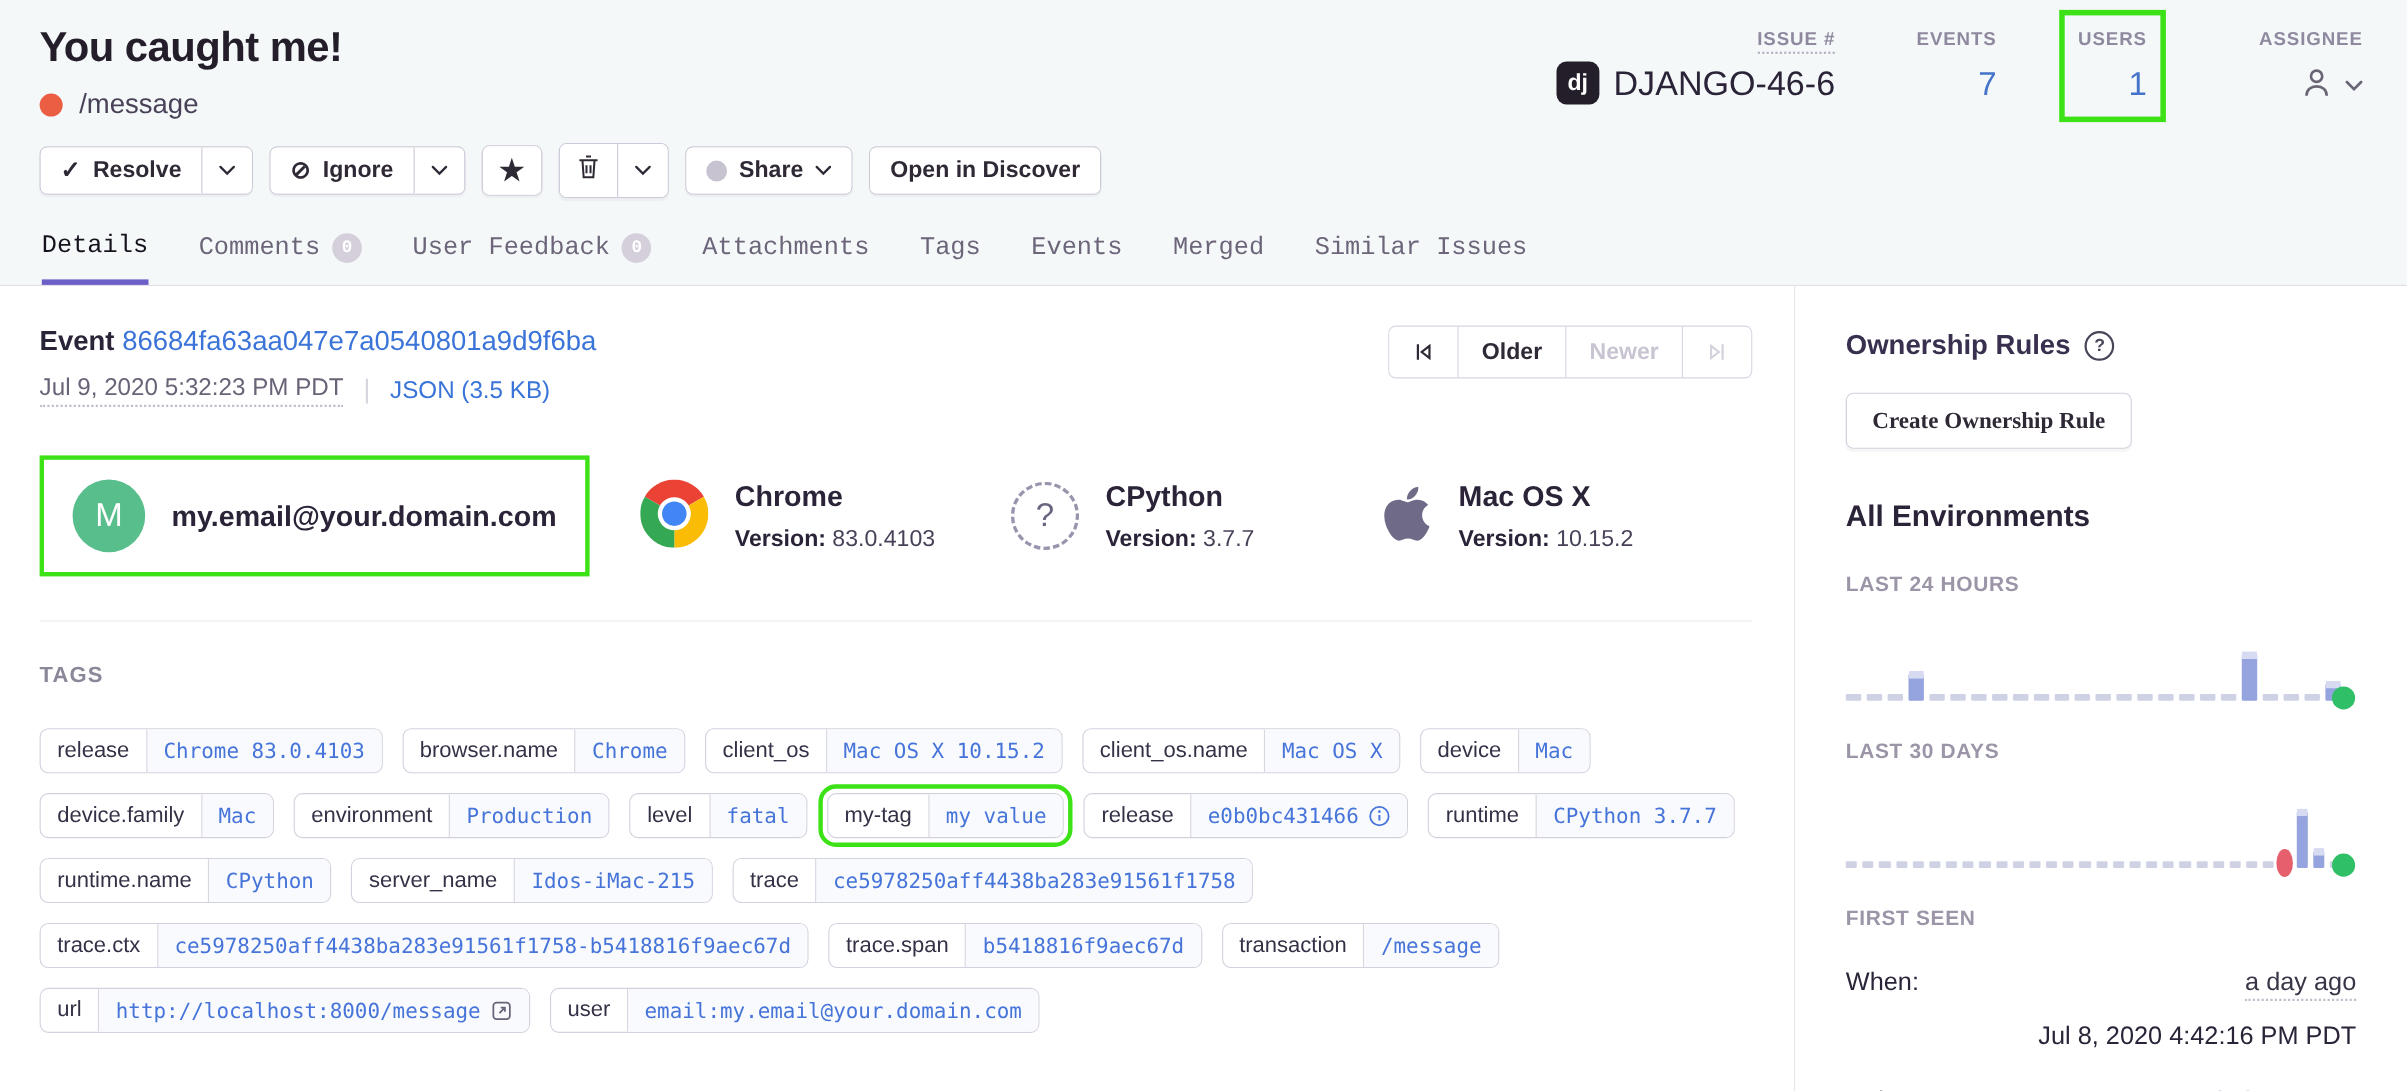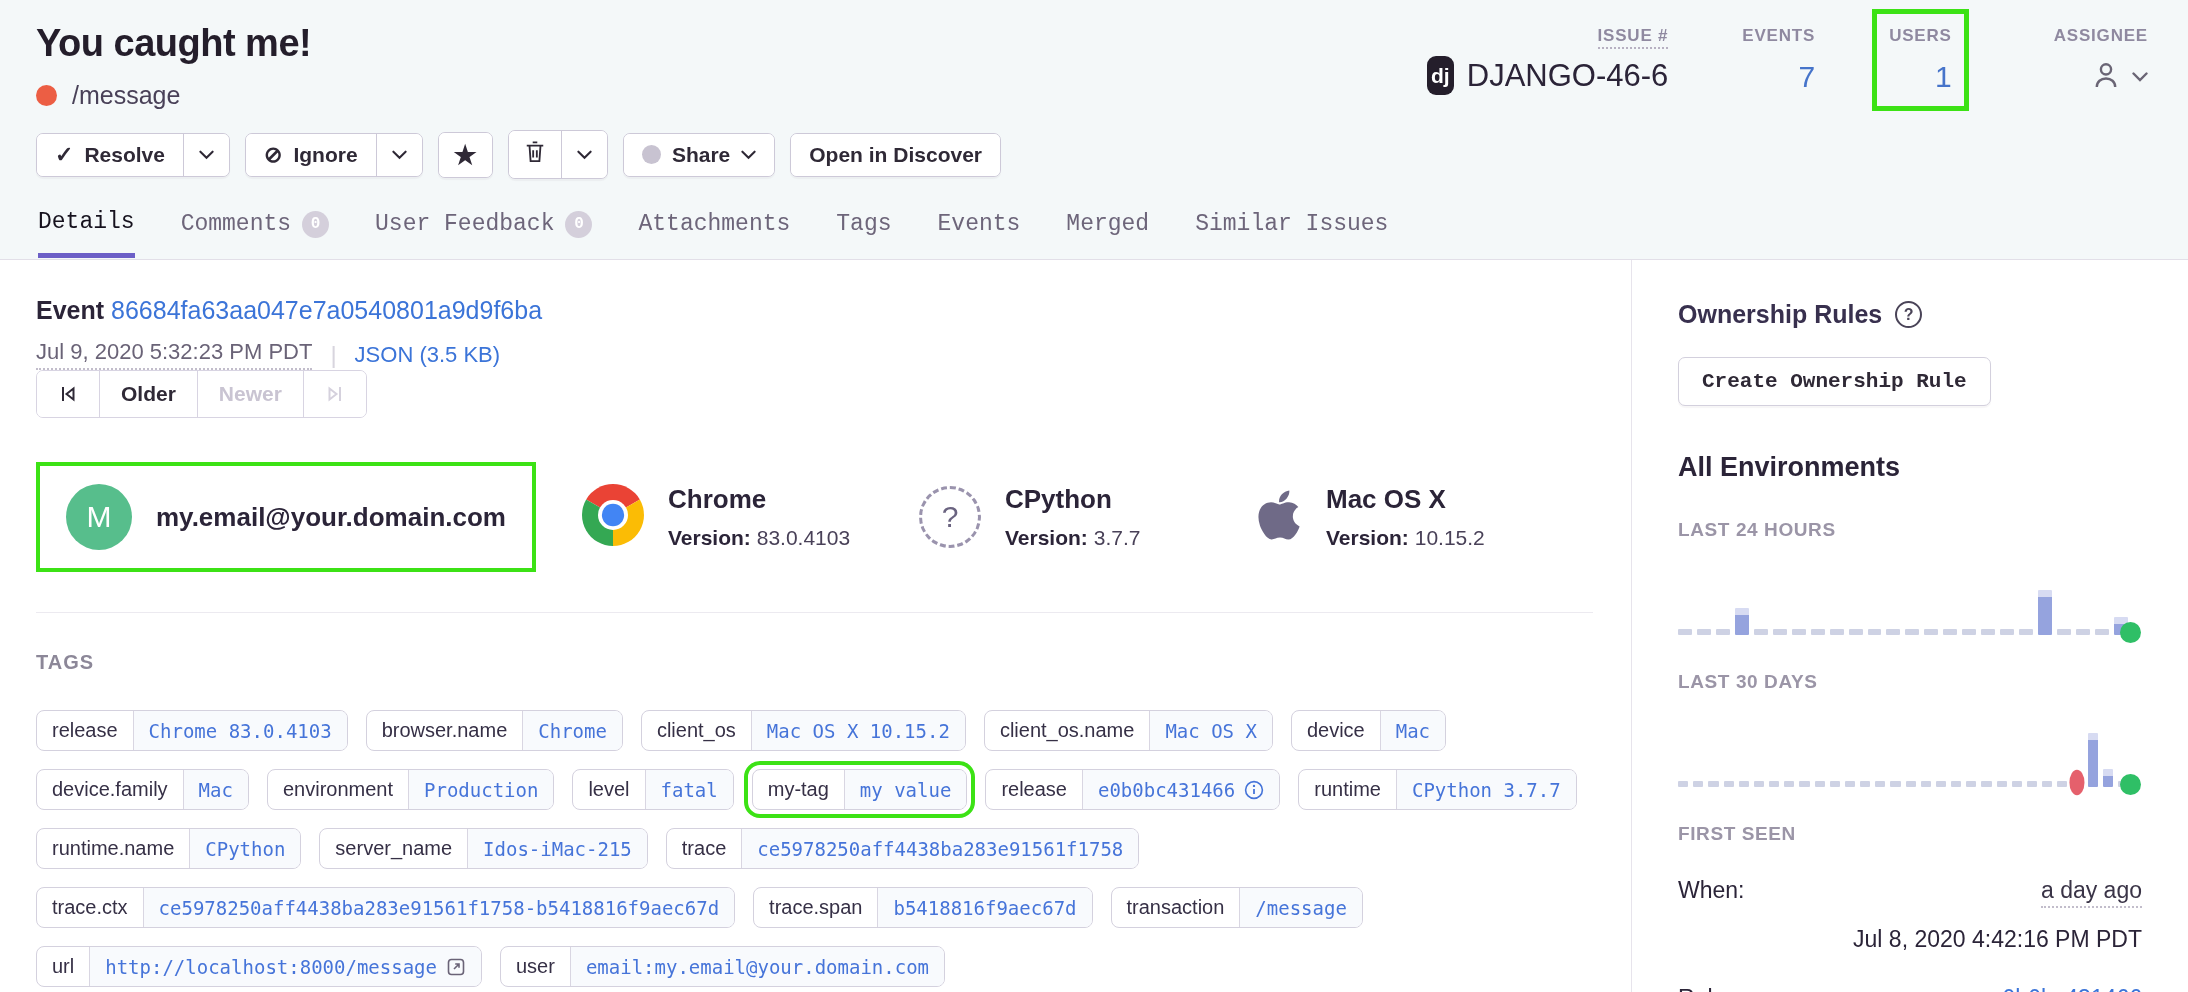--- a/index.html
+++ b/index.html
@@ -25,7 +25,7 @@
   .dotted-u { border-bottom:2px dotted #b7b1c2; padding-bottom:2px; }
   .stat-value { margin-top:14px; font-size:30px; color:#4674ca; }
   .issue-value { display:flex; align-items:center; gap:13px; color:#2b2438; font-size:31px; margin-top:10px; }
-  .dj-badge { width:27px; height:39px; background:#241e2b; color:#fff; border-radius:9px;
+  .dj-badge { width:39px; height:39px; background:#241e2b; color:#fff; border-radius:9px;
               font-weight:bold; font-size:21px; display:flex; align-items:center; justify-content:center; }
   .stat.users { outline:5px solid #3ce215; outline-offset:12px; margin-right:28px; }
   .assignee-value { display:flex; align-items:center; justify-content:flex-end; gap:9px; margin-top:12px; color:#6a6575; }

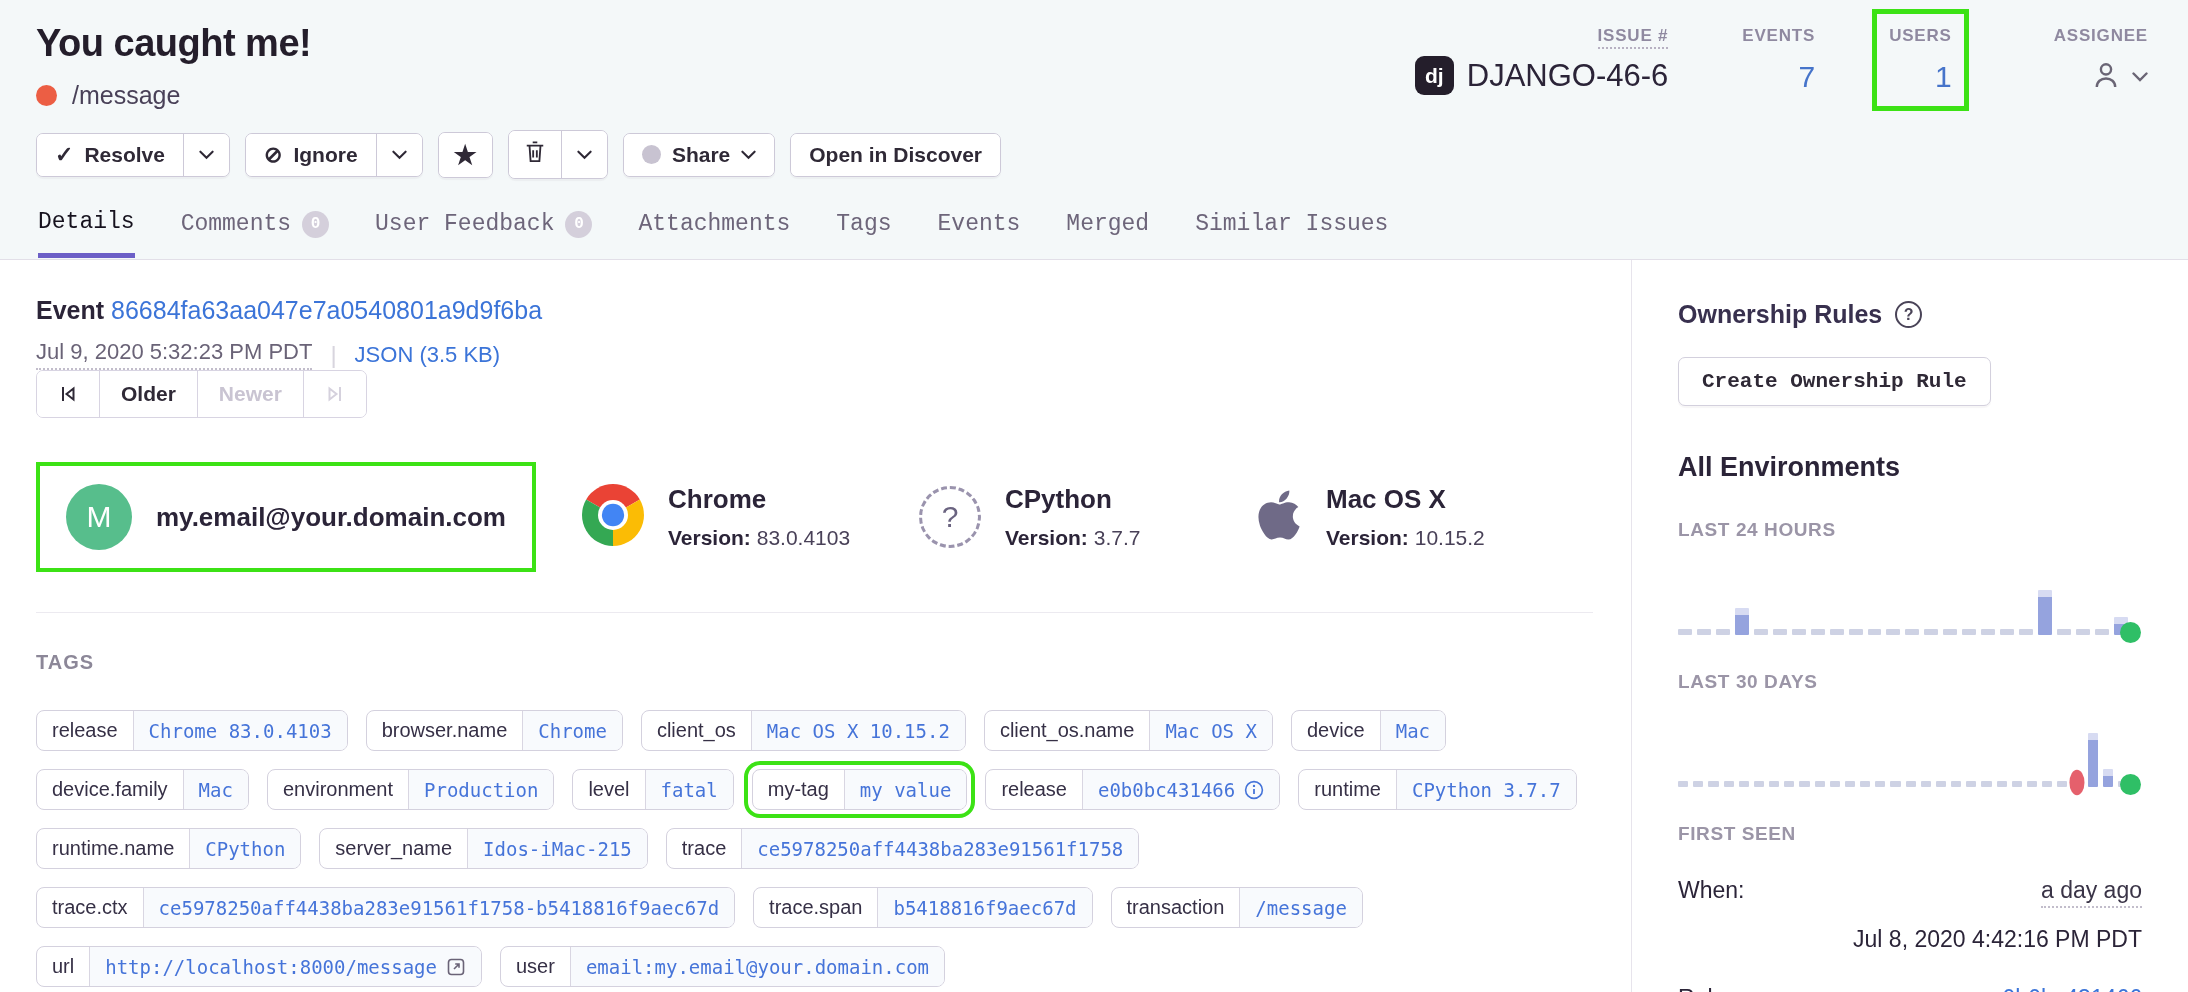--- a/index.html
+++ b/index.html
@@ -52,7 +52,7 @@
   .main { width:1632px; flex:0 0 1632px; border-right:1px solid #e7e4ec; padding:36px 38px 0 36px; }
   .sidebar { flex:1; padding:40px 46px 0 46px; }
 
-  .event-header { display:flex; justify-content:center; align-items:flex-start;flex-direction:column; }
+  .event-header { display:flex; justify-content:space-between; align-items:flex-start; }
   .event-title { font-size:25px; font-weight:bold; color:#2b2438; }
   .event-link { color:#3b74d8; font-weight:normal; text-decoration:none; }
   .event-meta { margin-top:14px; font-size:22px; color:#6a6377; display:flex; gap:18px; align-items:center; }

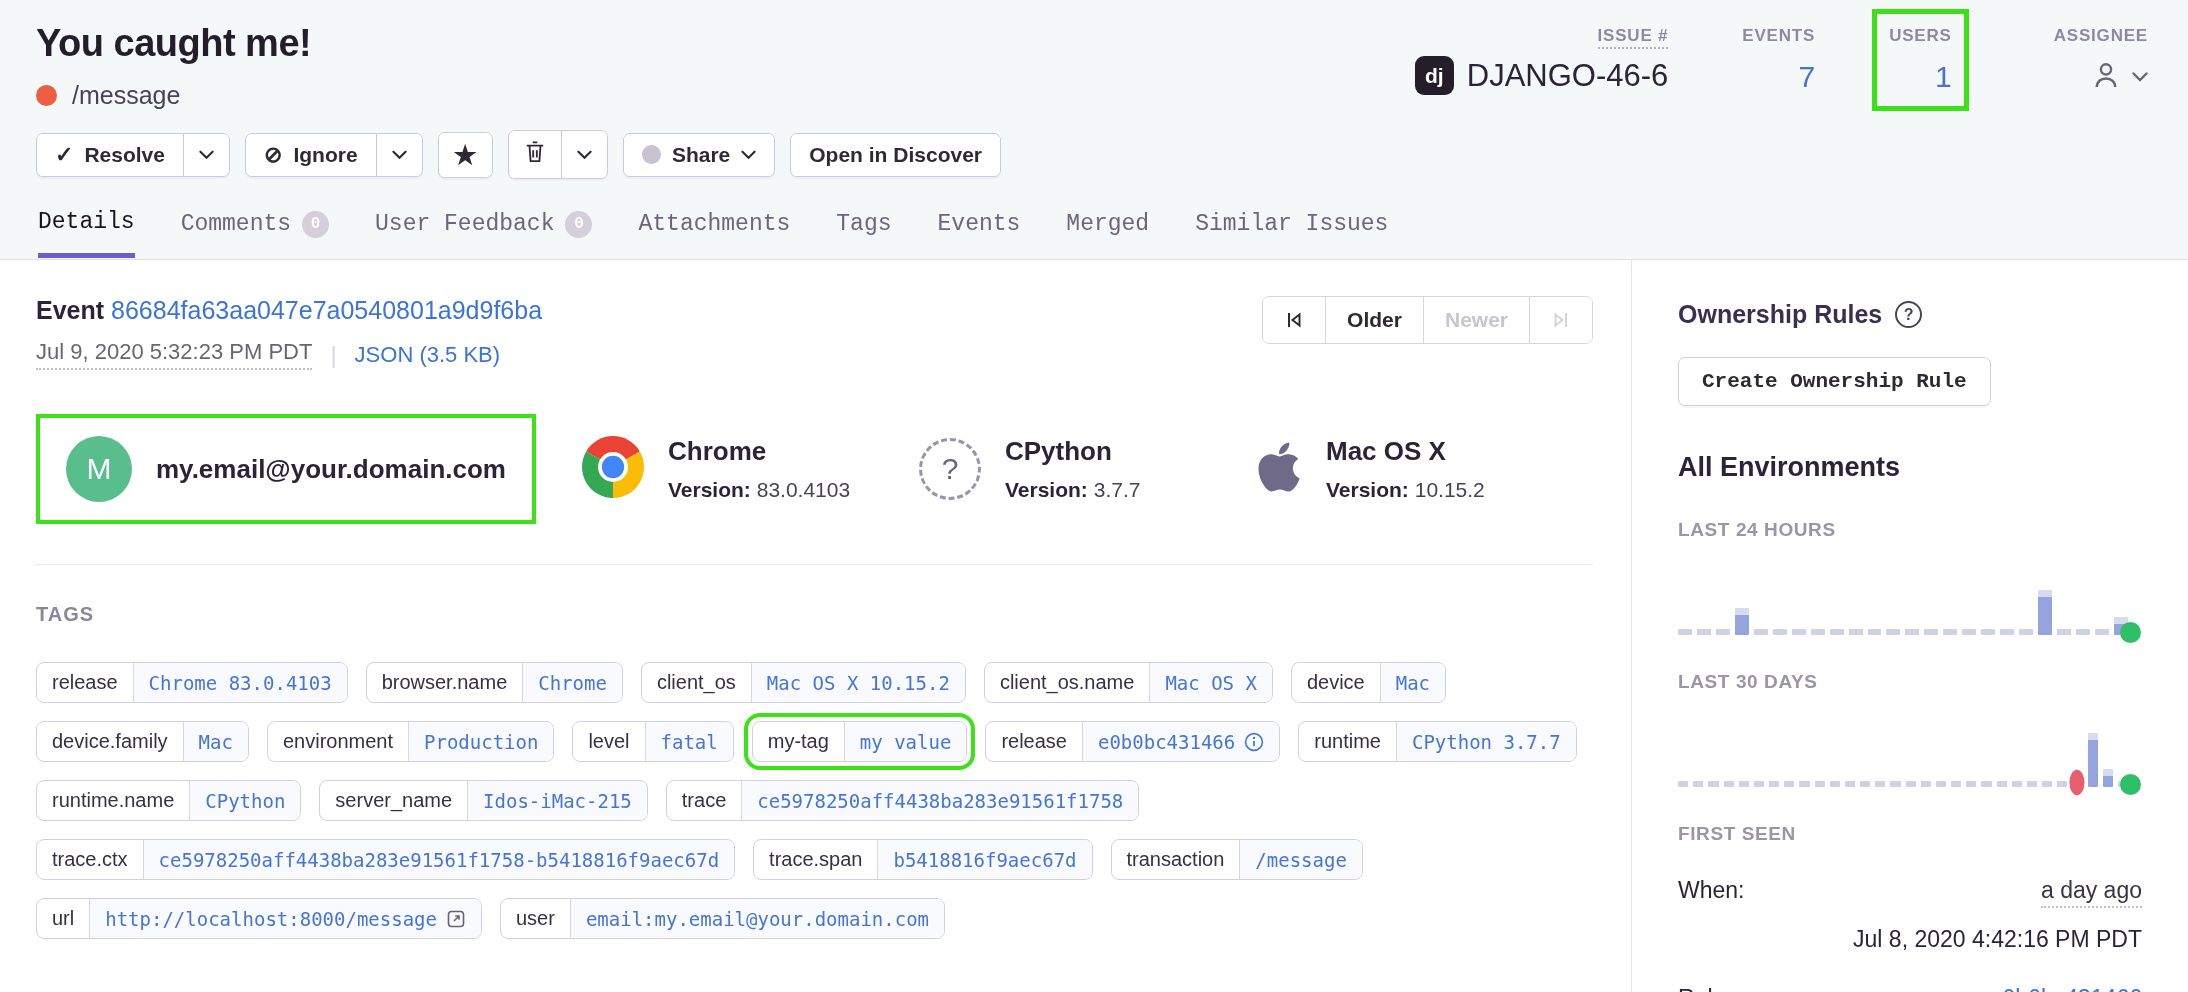--- a/index.html
+++ b/index.html
@@ -94,7 +94,7 @@
   .q-help { width:27px; height:27px; border:2px solid #4a4458; border-radius:50%; font-size:16px;
             font-weight:bold; color:#4a4458; display:flex; align-items:center; justify-content:center; }
   .create-btn { margin-top:28px; padding:12px 23px; font-size:21px; font-weight:600; color:#2f2936;
-                border:1px solid #d3d0dd; border-radius:7px; background:#fff; font-family:Liberation Mono, monospace;
+                border:1px solid #d3d0dd; border-radius:7px; background:#fff; font-family:Liberation Serif, serif;
                 box-shadow:0 2px 1px rgba(40,30,60,0.04); }
   .env-h { margin-top:46px; font-size:27px; font-weight:bold; color:#2b2438; }
   .side-label { margin-top:36px; font-size:19px; font-weight:bold; color:#9b95a7; letter-spacing:0.6px; }

